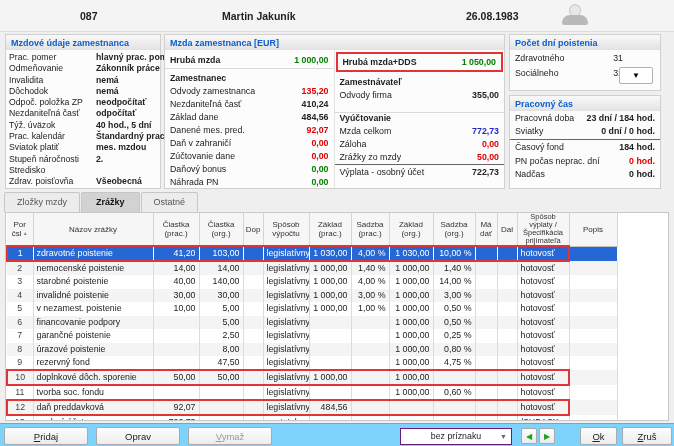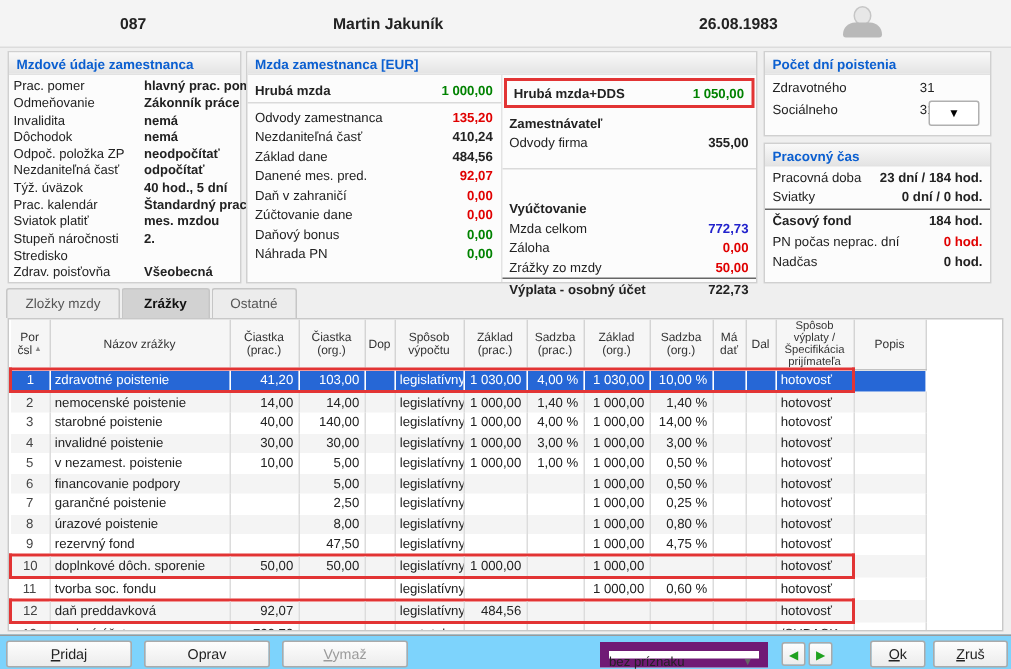--- a/index.html
+++ b/index.html
@@ -172,6 +172,7 @@
           <span class="kv-label">Hrubá mzda</span>
           <span class="kv-val green">1 000,00</span>
         </div>
+        <div class="group-label">Zamestnanec</div>
         <div>
             <div class="kv-row">
               <span class="kv-label">Odvody zamestnanca</span>

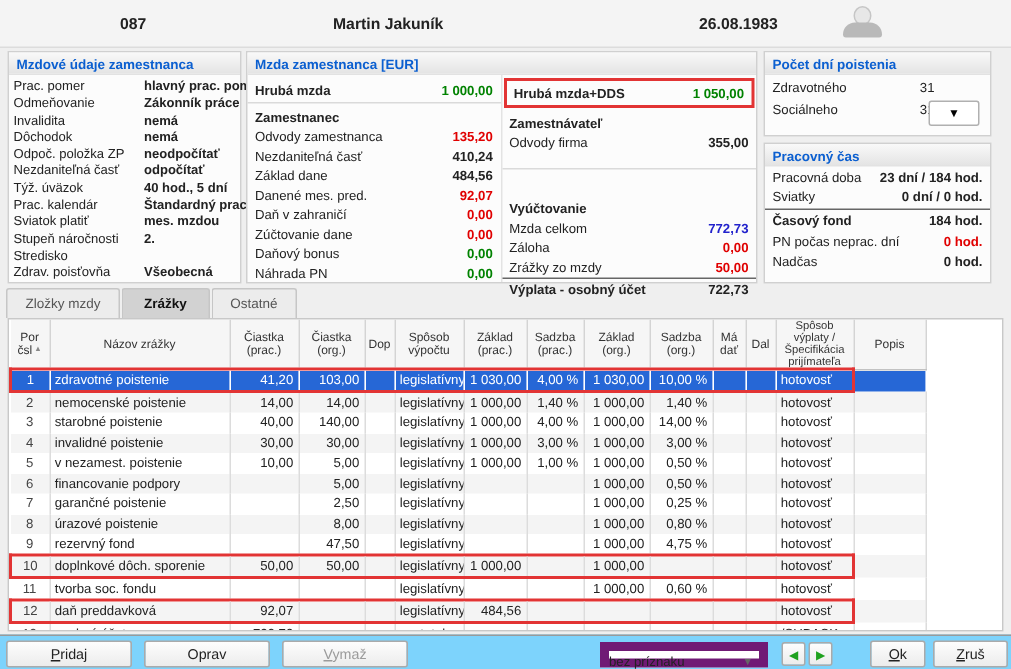--- a/index.html
+++ b/index.html
@@ -43,7 +43,7 @@
   .kv-row.head .kv-label{flex:1}
   .kv-row.head.redbox{border:2px solid #e23434;margin:0 1px 3px}
   .group-label{font-weight:bold;padding:2px 5px 1px}
-  .gl2{border-top:1px solid #dadada;margin-top:11px;padding-top:21px}
+  .gl2{border-top:1px solid #dadada;margin-top:11px;padding-top:0}
   .kv-row.total{border-top:1px solid #666;margin-top:1px}
   .kv-row.total .kv-label{font-weight:bold}
 

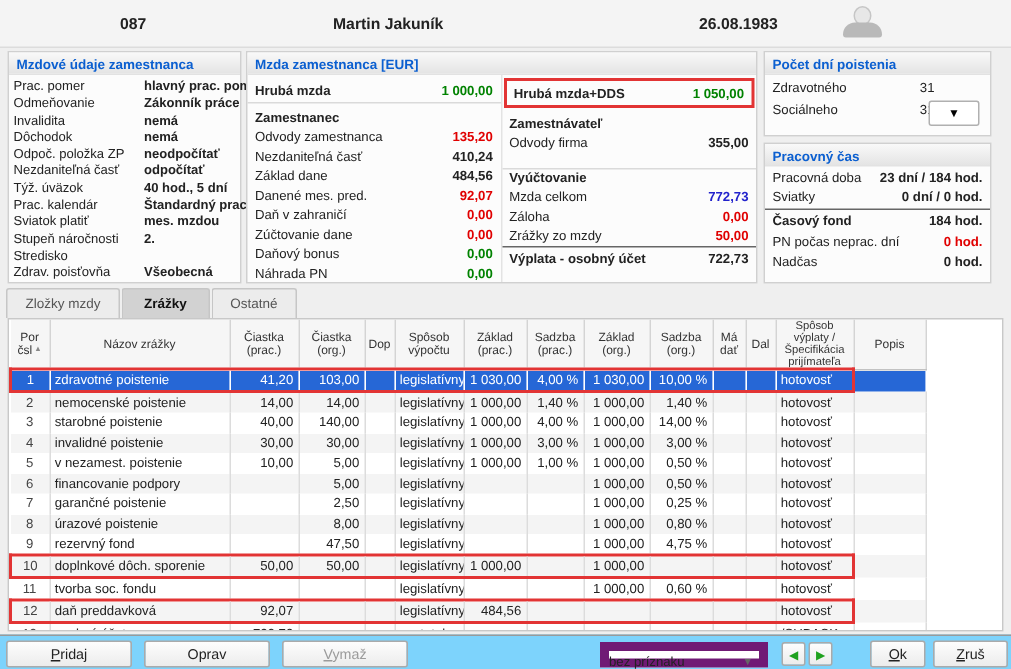--- a/index.html
+++ b/index.html
@@ -45,7 +45,7 @@
   .group-label{font-weight:bold;padding:2px 5px 1px}
   .gl2{border-top:1px solid #dadada;margin-top:11px;padding-top:0}
   .kv-row.total{border-top:1px solid #666;margin-top:1px}
-  .kv-row.total .kv-label{font-weight:bold}
+  .kv-row.total .kv-label{font-weight:normal}
 
   
   .ins .kv-row{padding:2.5px 5px;font-size:8.8px}

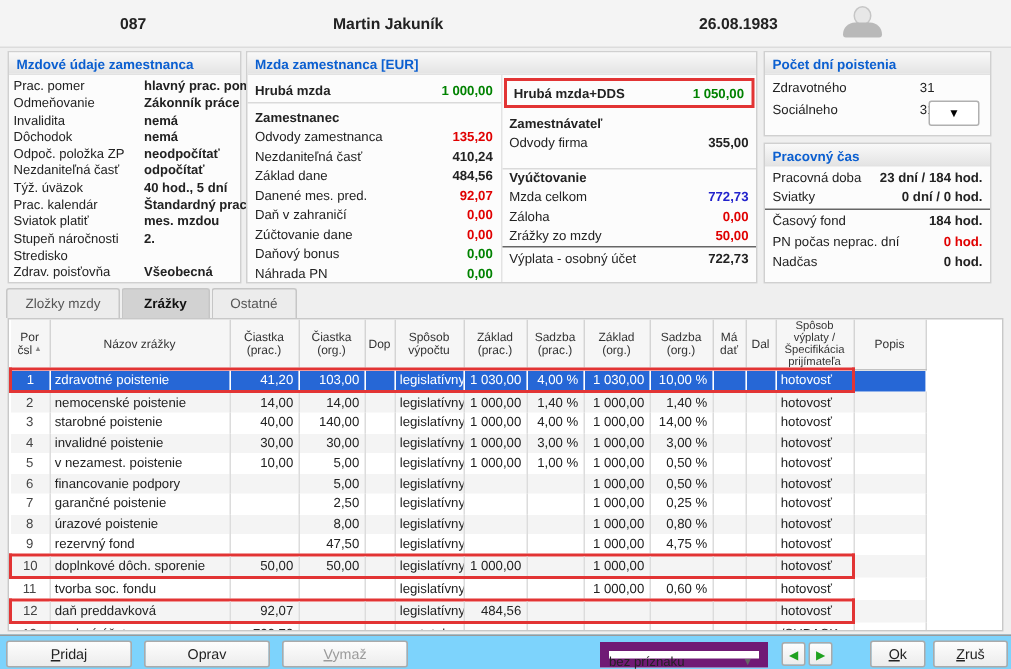--- a/index.html
+++ b/index.html
@@ -90,7 +90,7 @@
   .b-add{left:4px;width:84px}.b-edit{left:96px;width:84px}.b-del{left:188px;width:84px}
   .b-ok{left:580px;width:37px}.b-cancel{left:622px;width:50px}
   .status-label{position:absolute;left:340px;top:23px;font-size:10px}
-  .status-dd{position:absolute;left:400px;top:4px;width:112px;height:17px;background:#fff;border:6px solid #701a75;font-size:8.8px;line-height:15px;cursor:pointer}
+  .status-dd{position:absolute;left:400px;top:4px;width:112px;height:17px;background:#fff;border:1px solid #701a75;font-size:8.8px;line-height:15px;text-align:center;cursor:pointer}
   .status-dd .caret{position:absolute;right:4px;top:0;font-size:7px;color:#666}
   .nav-btn{position:absolute;top:4px;width:16px;height:16px;background:linear-gradient(#fdfdfd,#ececec);border:1px solid #aaa;border-radius:2px;font-size:8px;color:#1fa21f;line-height:13px;cursor:pointer;padding:0}
   .b-prev{left:521px}.b-next{left:539px}

